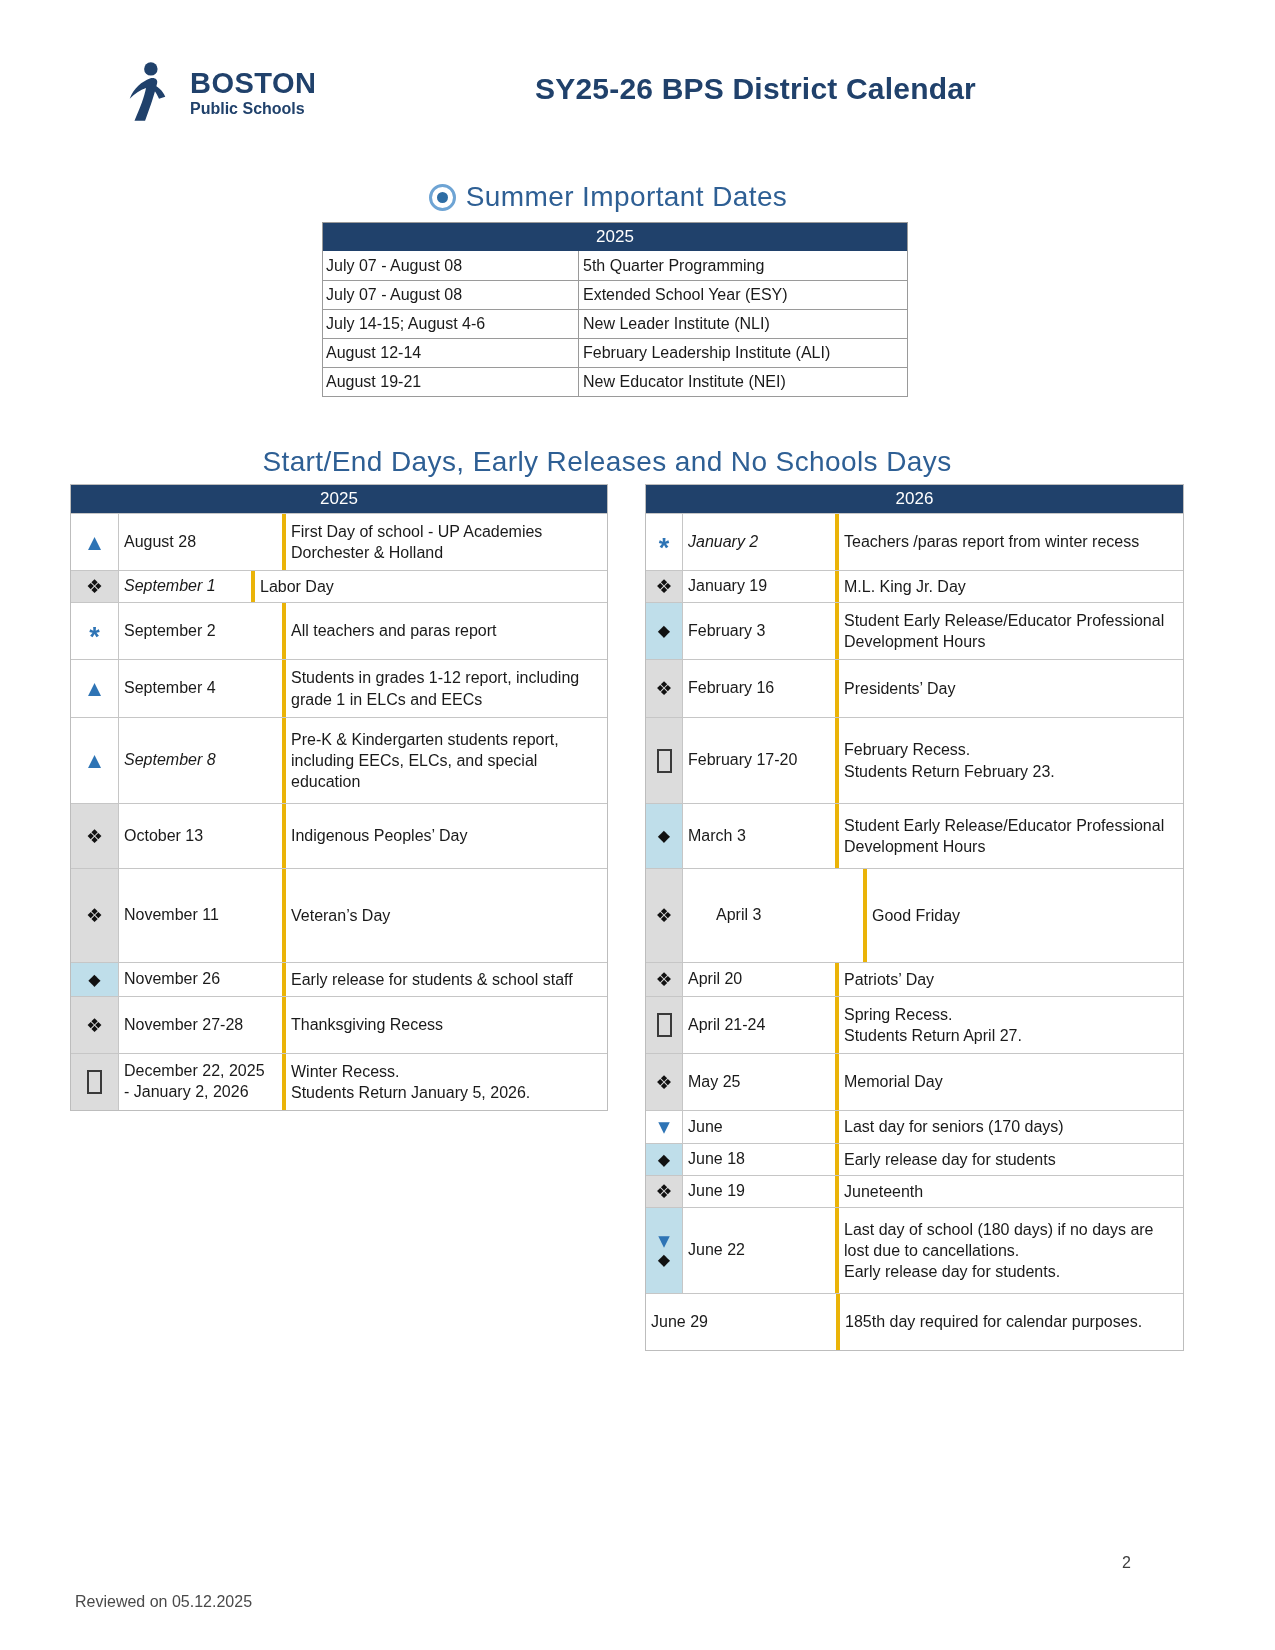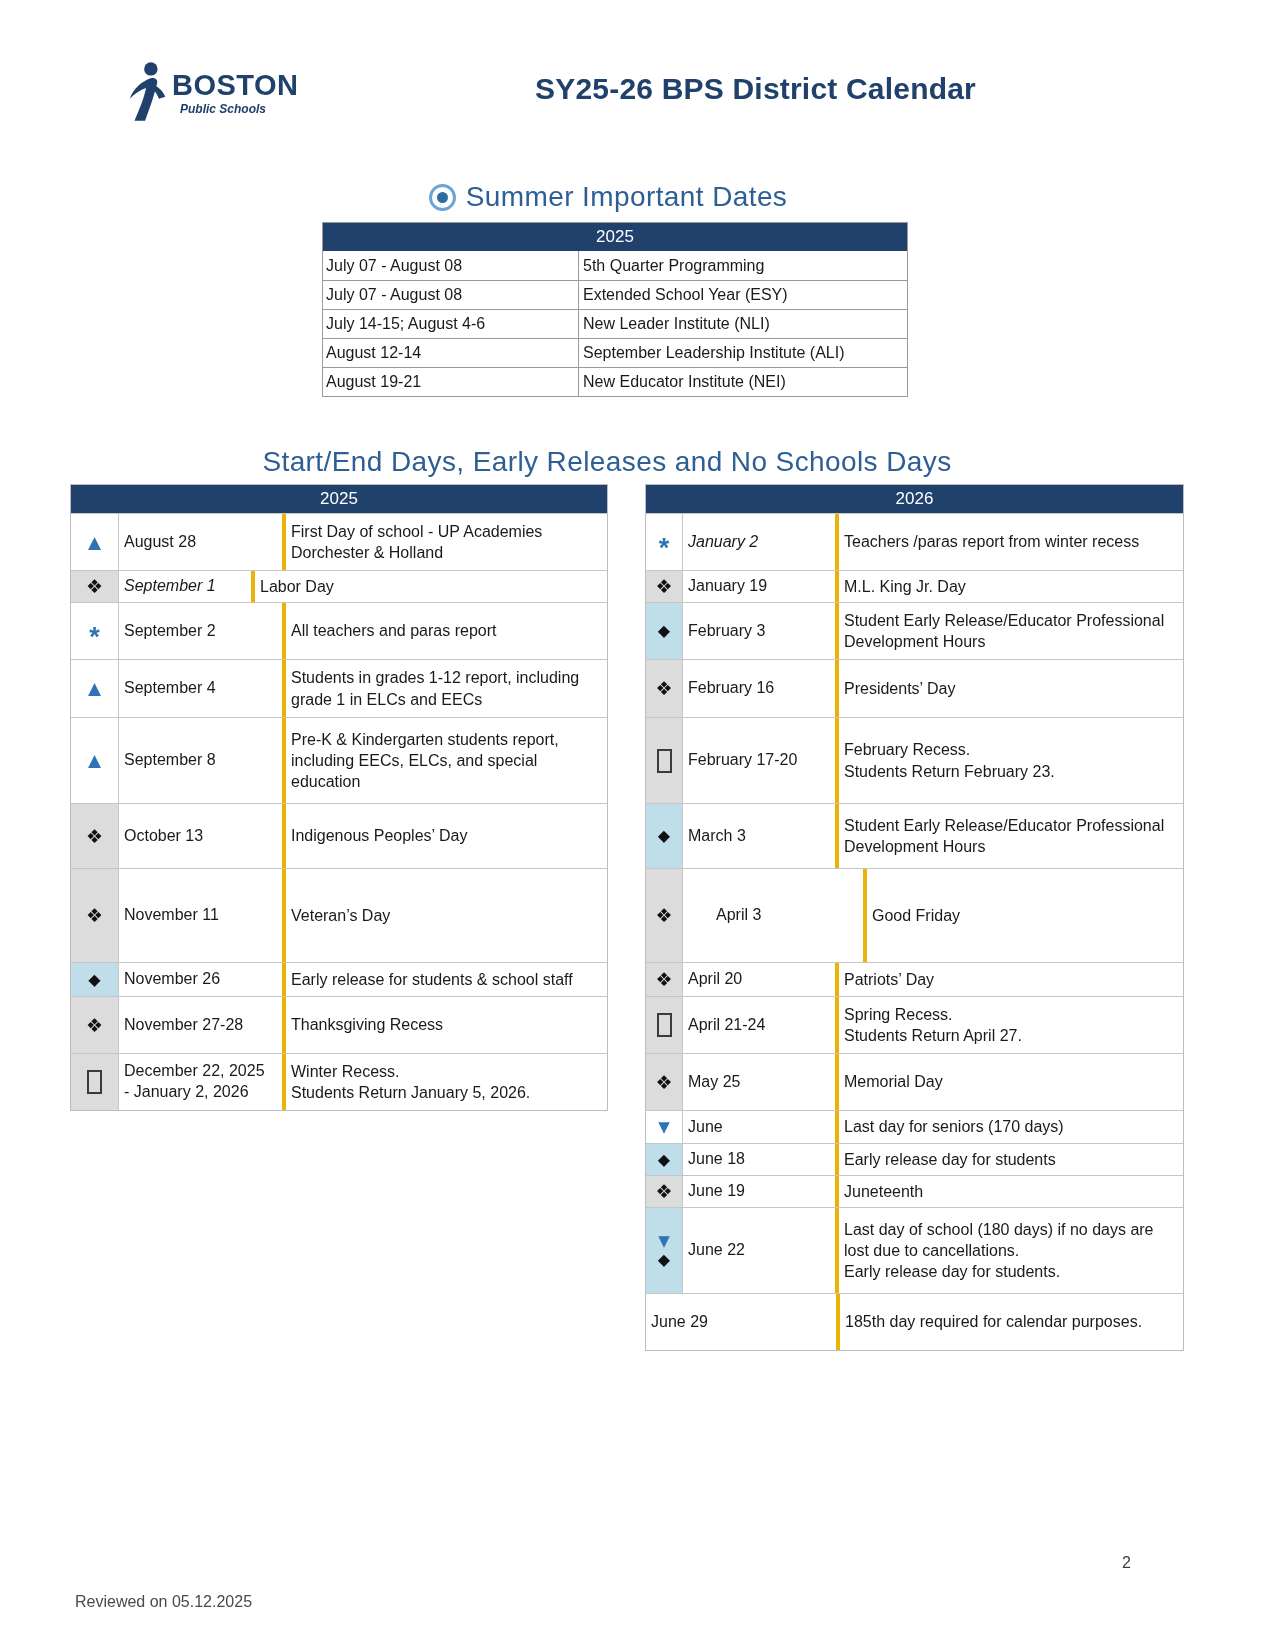--- a/index.html
+++ b/index.html
@@ -7,7 +7,7 @@
   #page{position:relative;width:1275px;height:1650px;background:#fff;overflow:hidden;}
 
   
-  .logo{position:absolute;left:122px;top:60px;display:flex;align-items:center;gap:0;color:var(--navy);}
+  .logo{position:absolute;left:122px;top:60px;display:flex;align-items:center;gap:18px;color:var(--navy);}
   .logo-text{display:flex;flex-direction:column;line-height:1;}
   .logo-top{font-size:29px;font-weight:bold;letter-spacing:.5px;}
   .logo-bottom{font-size:12px;font-weight:bold;margin-top:3px;margin-left:8px;font-style:italic;}

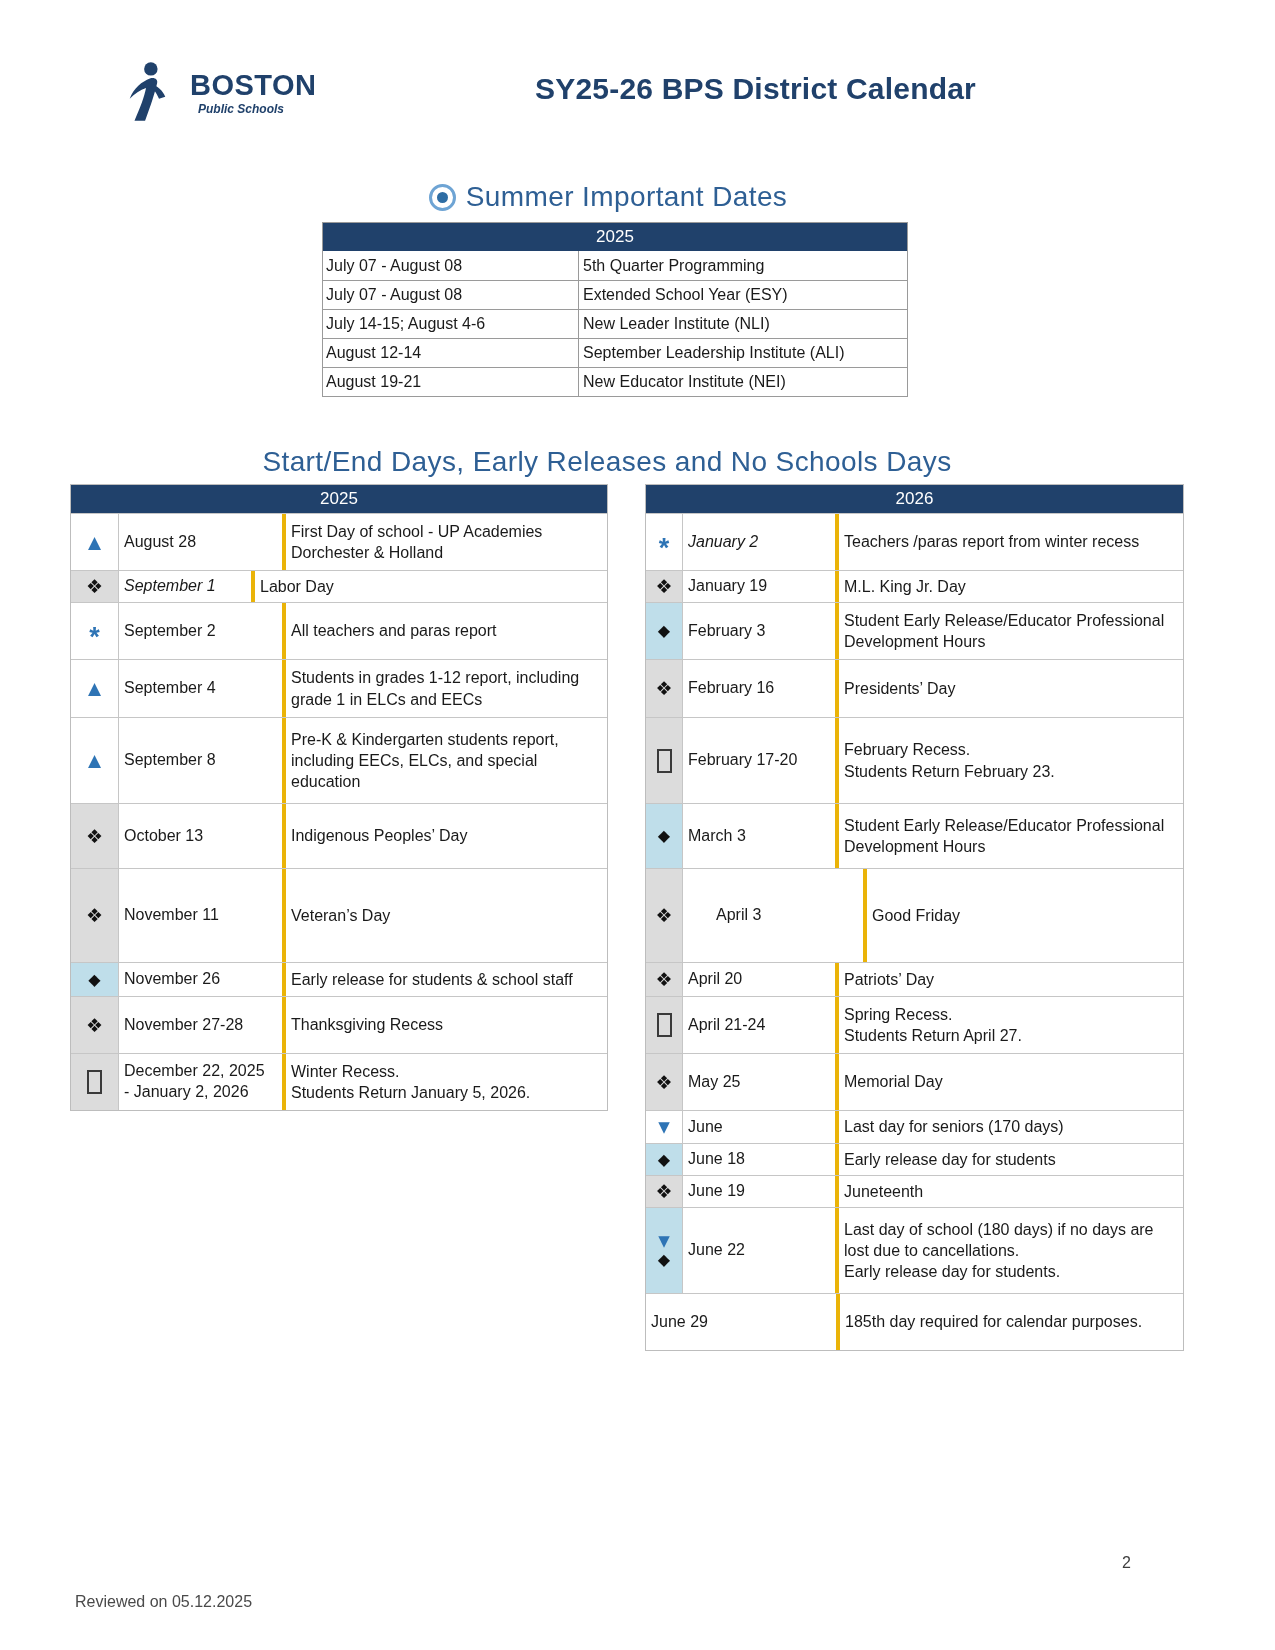--- a/index.html
+++ b/index.html
@@ -10,7 +10,7 @@
   .logo{position:absolute;left:122px;top:60px;display:flex;align-items:center;gap:18px;color:var(--navy);}
   .logo-text{display:flex;flex-direction:column;line-height:1;}
   .logo-top{font-size:29px;font-weight:bold;letter-spacing:.5px;}
-  .logo-bottom{font-size:12px;font-weight:bold;margin-top:3px;margin-left:8px;font-style:italic;}
+  .logo-bottom{font-size:16px;font-weight:bold;margin-top:3px;margin-left:0;}
   .doc-title{position:absolute;left:535px;top:72px;font-size:30px;font-weight:bold;color:var(--navy);letter-spacing:.2px;}
 
   

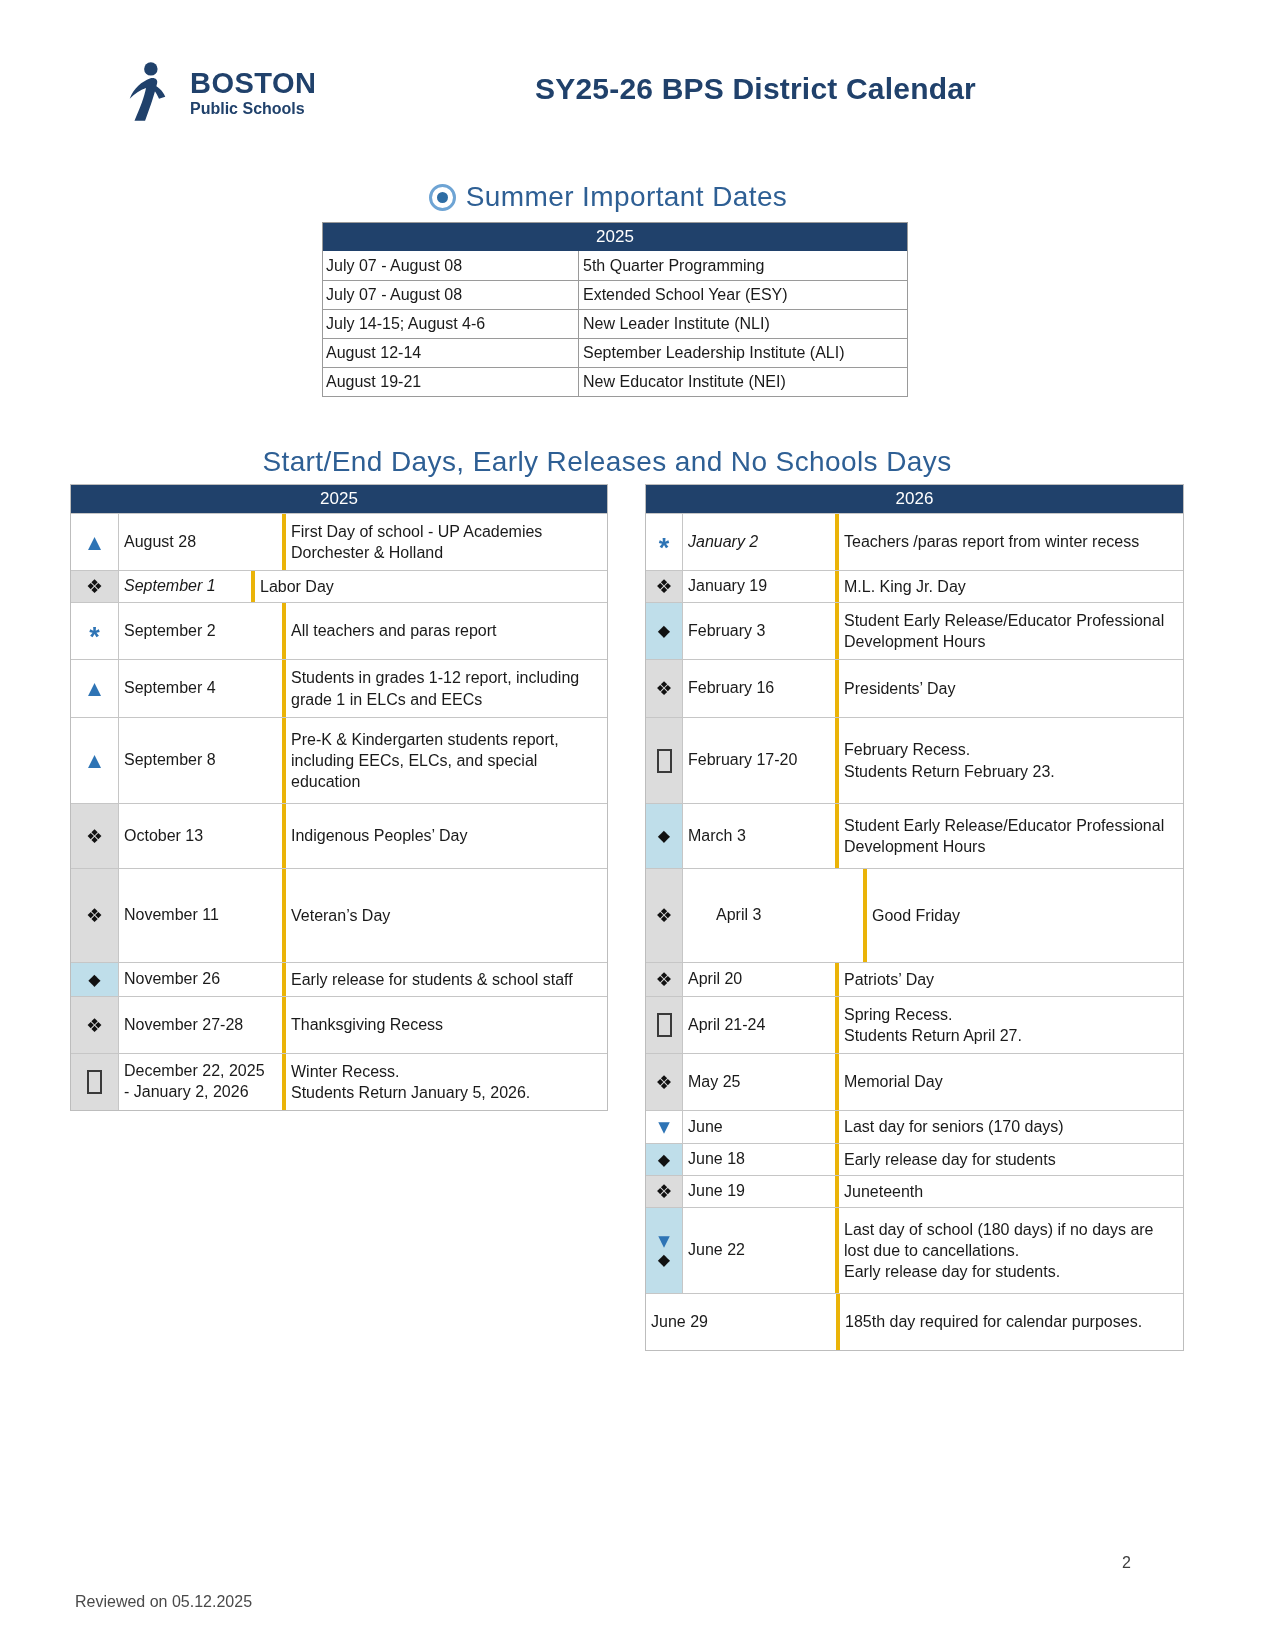--- a/index.html
+++ b/index.html
@@ -96,7 +96,7 @@
         </div>
         <div class="s-row">
           <div class="s-date">August 12-14</div>
-          <div class="s-desc">September Leadership Institute (ALI)</div>
+          <div class="s-desc">February Leadership Institute (ALI)</div>
         </div>
         <div class="s-row">
           <div class="s-date">August 19-21</div>

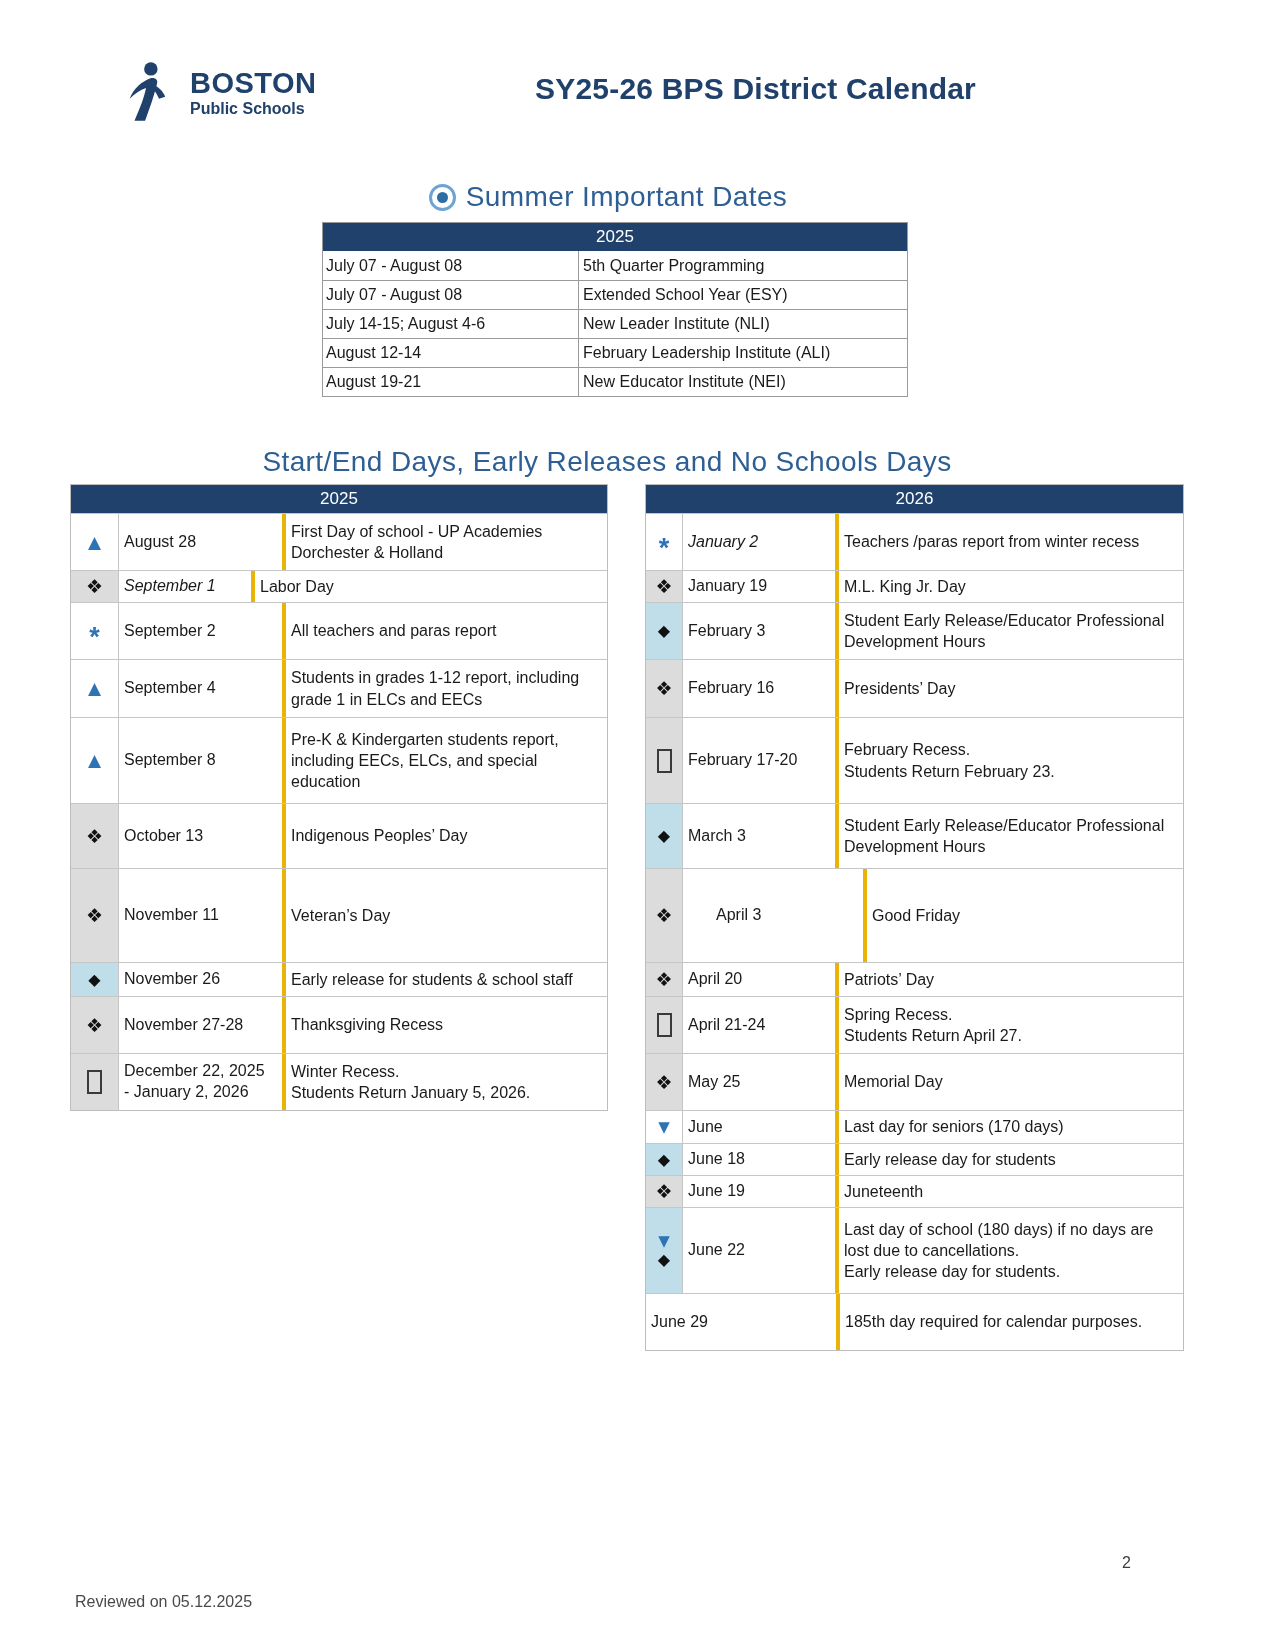--- a/index.html
+++ b/index.html
@@ -144,7 +144,7 @@
           <div class="cell icon-cell bg-white" style="width: 48px;">
             <span class="ic ic-triangle-up">▲</span>
           </div>
-          <div class="cell date-cell" style="width: 167px;">September 8</div>
+          <div class="cell date-cell" style="width: 167px; font-style: italic;">September 8</div>
           <div class="cell desc-cell">Pre-K &amp; Kindergarten students report, including EECs, ELCs, and special education</div>
         </div>
         <div class="cal-row" style="min-height: 65px;">

